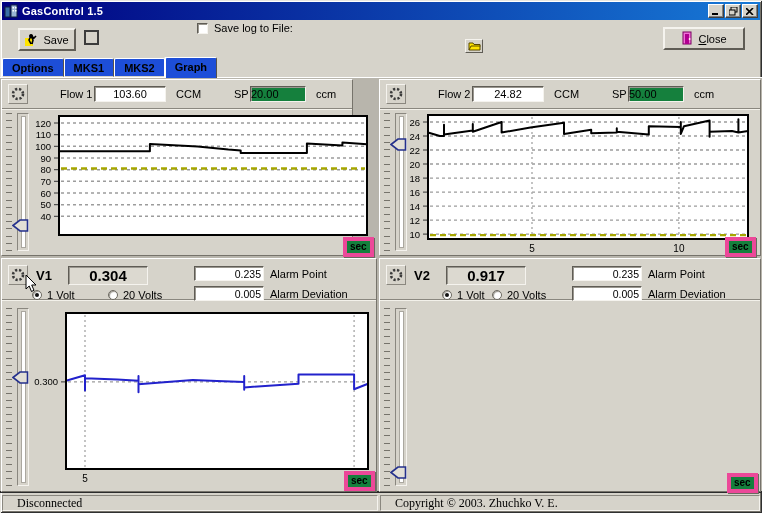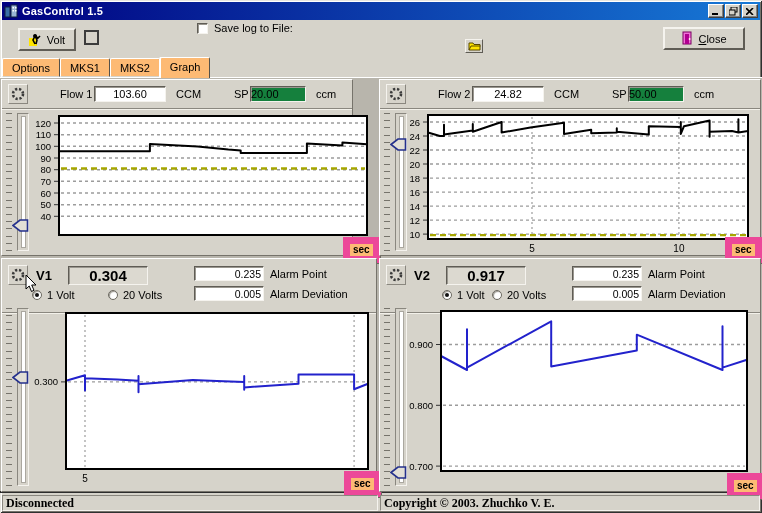--- a/index.html
+++ b/index.html
@@ -169,7 +169,7 @@
           <path d="M6 2 a2 2 0 1 0 0.1 0 Z" fill="#000"></path>
           <path d="M6 4 L4 8 L6 12 M6 4 L9 6 L11 4 M6 4 L8 8 L7 12" stroke="#000" stroke-width="1.6" fill="none"></path>
         </svg></span>
-    <span>Volt</span>
+    <span>Save</span>
   </button>
   <span id="stop-square"></span>
 

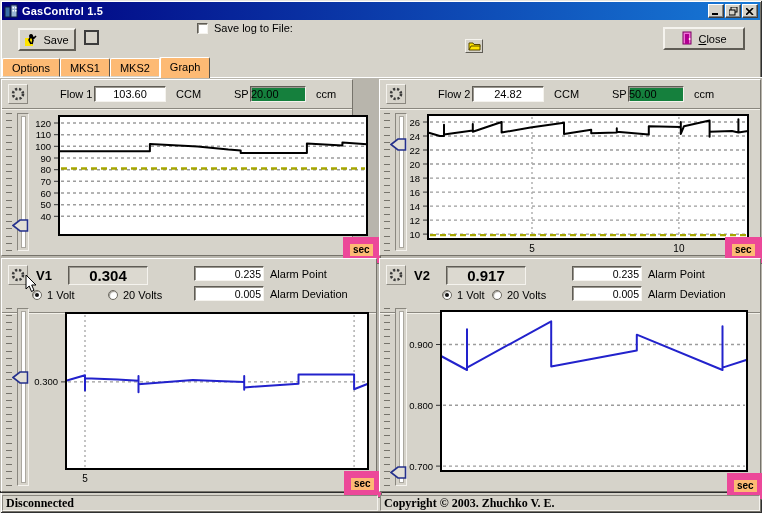--- a/index.html
+++ b/index.html
@@ -40,8 +40,8 @@
 
   
   .tabbar { position:absolute; left:2px; top:57px; height:20px; display:flex; }
-  .tab { height:19px; margin-top:1px; padding:3px 9px 0 9px; background:#fdba74;
-    border:1px solid; border-color:#fff #55524b #d6d3ca #fff; border-top-left-radius:2px; border-top-right-radius:2px; }
+  .tab { height:19px; margin-top:1px; padding:3px 9px 0 9px; background:#1d4ed8;
+    border:1px solid; border-color:#fff #55524b #d6d3ca #fff; border-top-left-radius:2px; border-top-right-radius:2px;font-weight:bold; }
   .tab.active { height:21px; margin-top:0; z-index:5; padding-top:3px;
     box-shadow:-1px 0 0 #fff; border-bottom:0; }
 

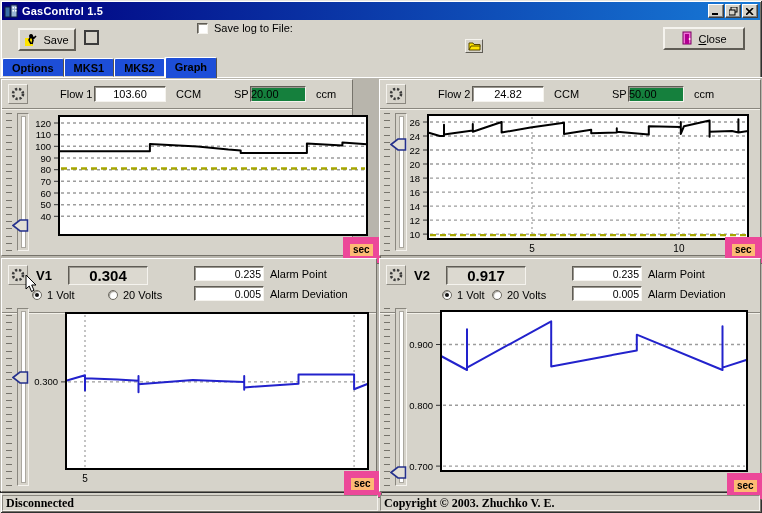--- a/index.html
+++ b/index.html
@@ -110,7 +110,7 @@
   #q-v1 .chart { left:20px; top:50px; width:348px; height:180px; }
   #q-v2 .chart { left:17px; top:48px; width:352px; height:184px; }
 
-  .sec-badge { position:absolute; background:#fdba74; border:7px solid #ec4899; box-shadow:1px 1px 0 #6b685f;
+  .sec-badge { position:absolute; background:#15803d; border:4px solid #ec4899; box-shadow:1px 1px 0 #6b685f;
     font-weight:bold; font-size:10px; padding:0 3px; line-height:12px; }
   #q-flow1 .sec-badge { left:341px; top:157px; }
   #q-flow2 .sec-badge { left:345px; top:157px; }

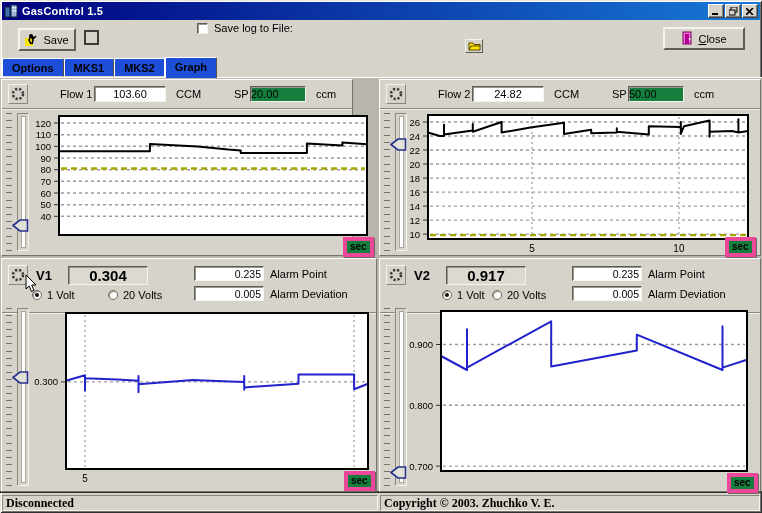--- a/index.html
+++ b/index.html
@@ -57,7 +57,7 @@
 
   .q-header { position:absolute; left:0; top:0; right:0; border-bottom:1px solid #8a877f; box-shadow:0 1px 0 #f3f1ea; }
   .q-header.flow { height:29px; }
-  .q-header.volt { height:54px; }
+  .q-header.volt { height:41px; }
 
   .gauge-wrap { position:absolute; left:6px; top:4px; width:20px; height:20px;
     border:1px solid; border-color:#f5f3ee #8a877f #8a877f #f5f3ee; display:flex; align-items:center; justify-content:center; }

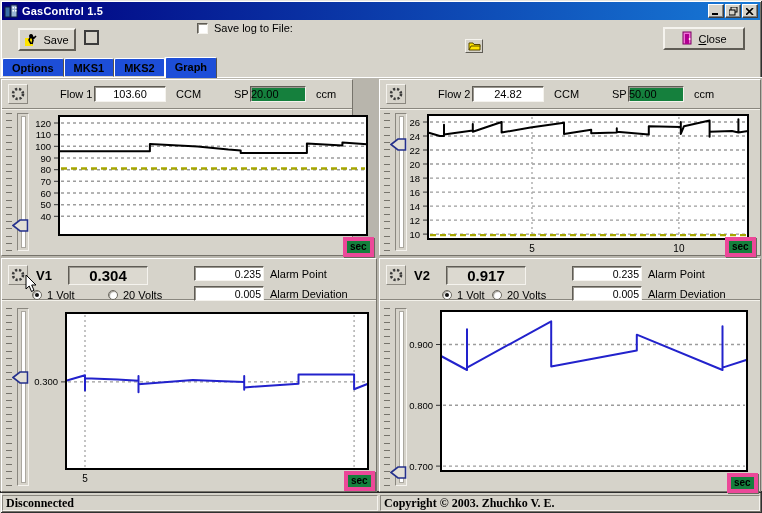--- a/index.html
+++ b/index.html
@@ -470,20 +470,6 @@
           <path d="M1 6.5 L8 1 L15.5 1 L15.5 12 L8 12 Z" fill="#e2dfd6" stroke="#24308c" stroke-width="1.6"></path>
         </svg>
       </div>
-    <div class="chart"><svg width="352" height="184" font-family="Liberation Sans, sans-serif">
-          <rect x="44" y="4" width="306" height="160" fill="#ffffff" stroke="none"></rect>
-          <line x1="46" x2="348" y1="37.5" y2="37.5" stroke="#9c9c9c" stroke-width="1.4" stroke-dasharray="3,3"></line>
-          <line x1="39" x2="44" y1="37.5" y2="37.5" stroke="#333" stroke-width="1"></line>
-          <text x="36" y="41" text-anchor="end" font-size="9.5" fill="#000">0.900</text>
-          <line x1="46" x2="348" y1="98.3" y2="98.3" stroke="#9c9c9c" stroke-width="1.4" stroke-dasharray="3,3"></line>
-          <line x1="39" x2="44" y1="98.3" y2="98.3" stroke="#333" stroke-width="1"></line>
-          <text x="36" y="101.8" text-anchor="end" font-size="9.5" fill="#000">0.800</text>
-          <line x1="46" x2="348" y1="159.1" y2="159.1" stroke="#9c9c9c" stroke-width="1.4" stroke-dasharray="3,3"></line>
-          <line x1="39" x2="44" y1="159.1" y2="159.1" stroke="#333" stroke-width="1"></line>
-          <text x="36" y="162.6" text-anchor="end" font-size="9.5" fill="#000">0.700</text>
-          <polyline points="44.0,49.0 70.0,63.0 70.0,22.3 70.0,60.6 154.2,14.3 154.2,59.4 239.8,43.5 239.8,27.7 325.5,63.0 325.5,19.2 325.5,60.6 350.0,52.7" fill="none" stroke="#2222cc" stroke-width="2" stroke-linejoin="round"></polyline>
-          <rect x="44" y="4" width="306" height="160" fill="none" stroke="#000" stroke-width="2"></rect>
-        </svg></div>
     <span class="sec-badge">sec</span>
   </div>
 

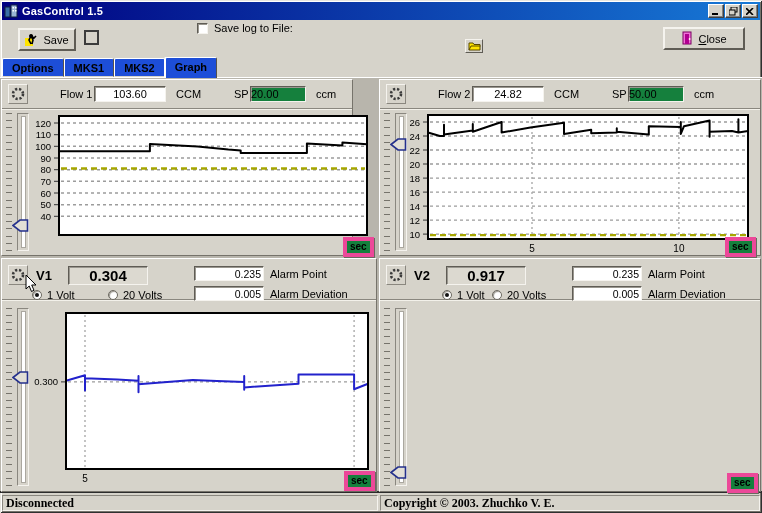--- a/index.html
+++ b/index.html
@@ -120,7 +120,7 @@
   
   .statusbar { position:absolute; left:2px; top:495px; width:758px; height:16px; display:flex; gap:2px; }
   .status-panel { border:1px solid; border-color:#8a877f #f5f3ee #f5f3ee #8a877f; background:#d6d3ca;
-    font-family:"Liberation Serif",serif; font-weight:bold; font-size:12px; line-height:14px; padding:0 3px; }
+    font-family:"Liberation Serif",serif; font-weight:normal; font-size:12px; line-height:14px; padding:0 14px; }
   .status-panel.left { width:376px; }
   .status-panel.right { flex:1; }
 

